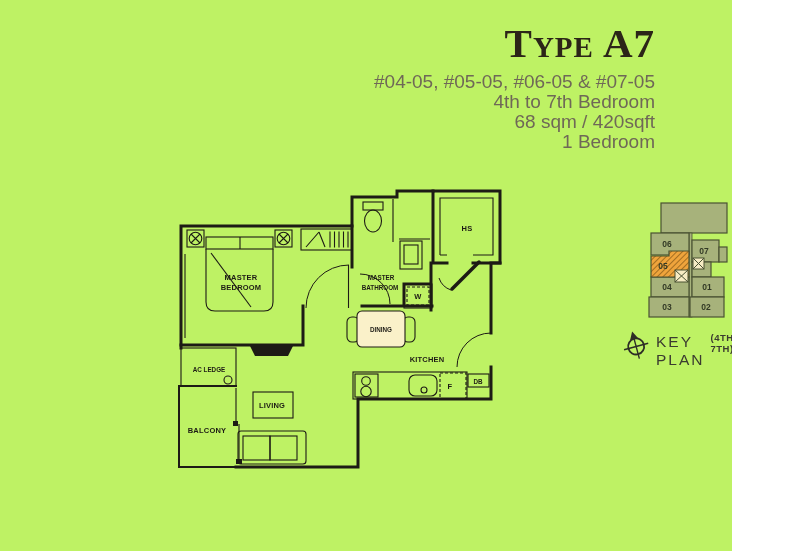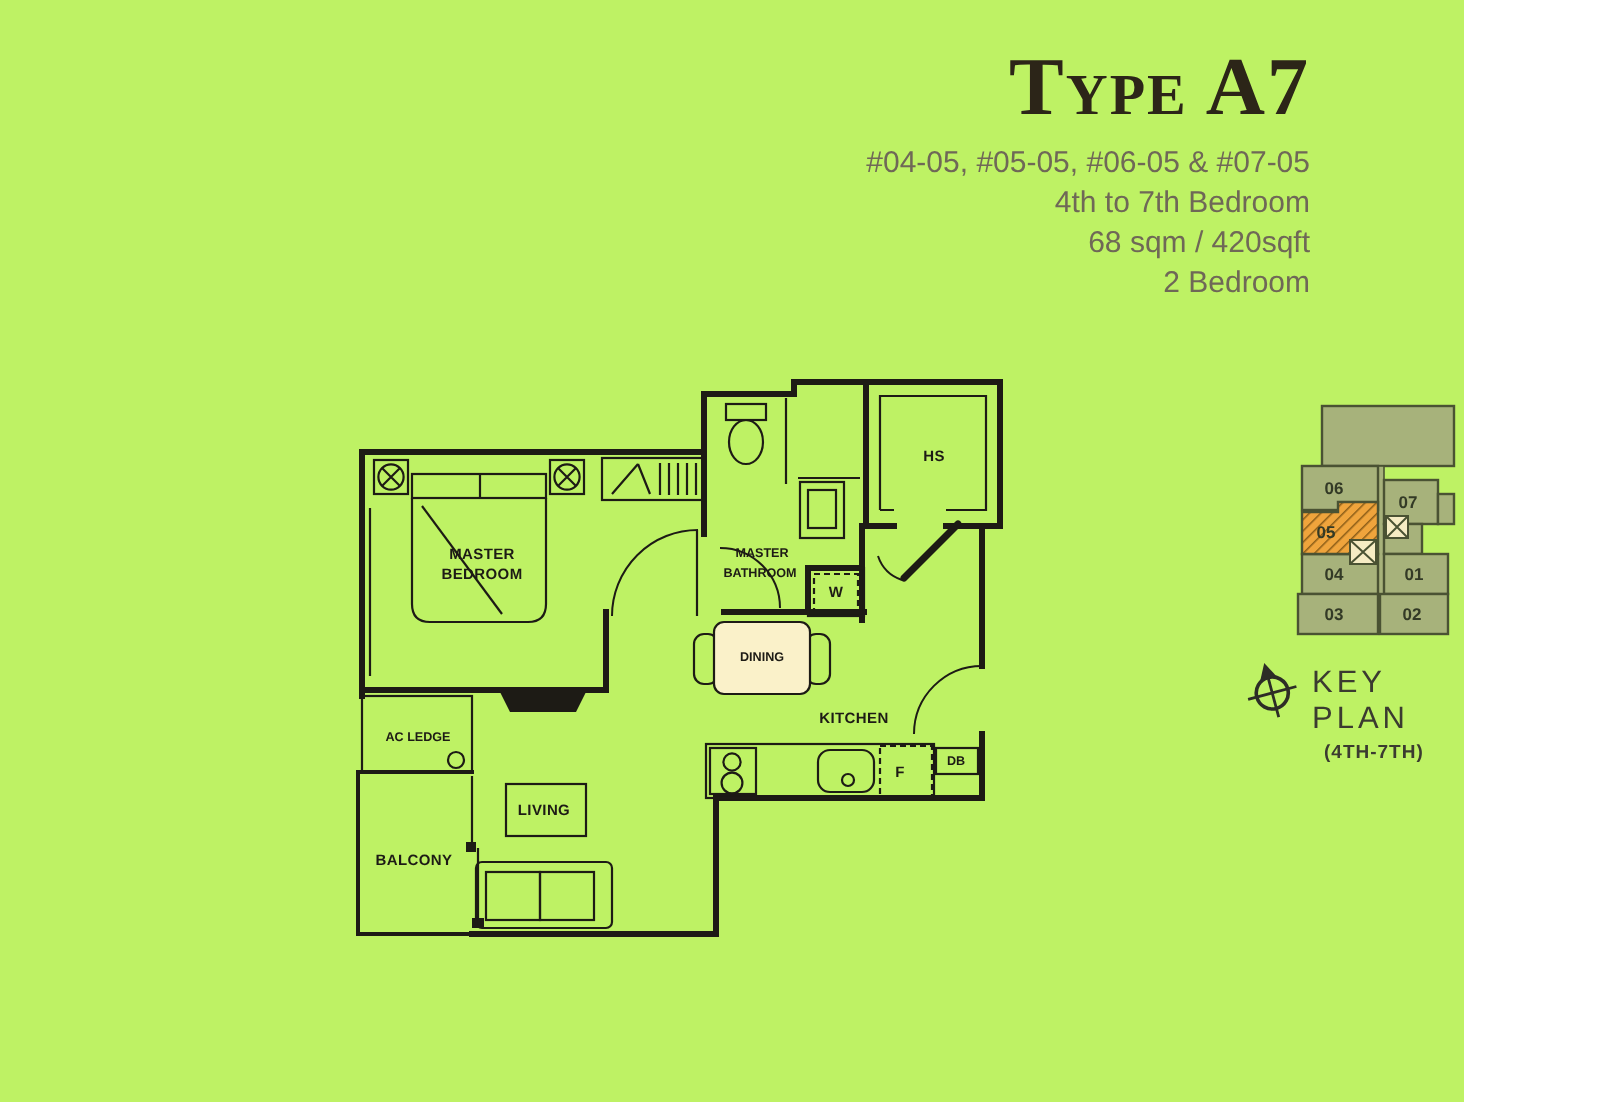--- a/index.html
+++ b/index.html
@@ -12,7 +12,7 @@
     font-family:"Liberation Serif",serif;font-variant:small-caps;font-weight:700;
     font-size:41px;line-height:1.05;color:#2c2518;letter-spacing:1px;
   }
-  .header .sub{color:#6f6857;font-size:15px;line-height:20px;}
+  .header .sub{color:#6f6857;font-size:19px;line-height:20px;}
   .header .sub.first{margin-top:7px;}
   svg.plan{position:absolute;left:160px;top:180px;width:360px;height:310px;}
   svg.keymap{position:absolute;left:640px;top:195px;width:100px;height:130px;}

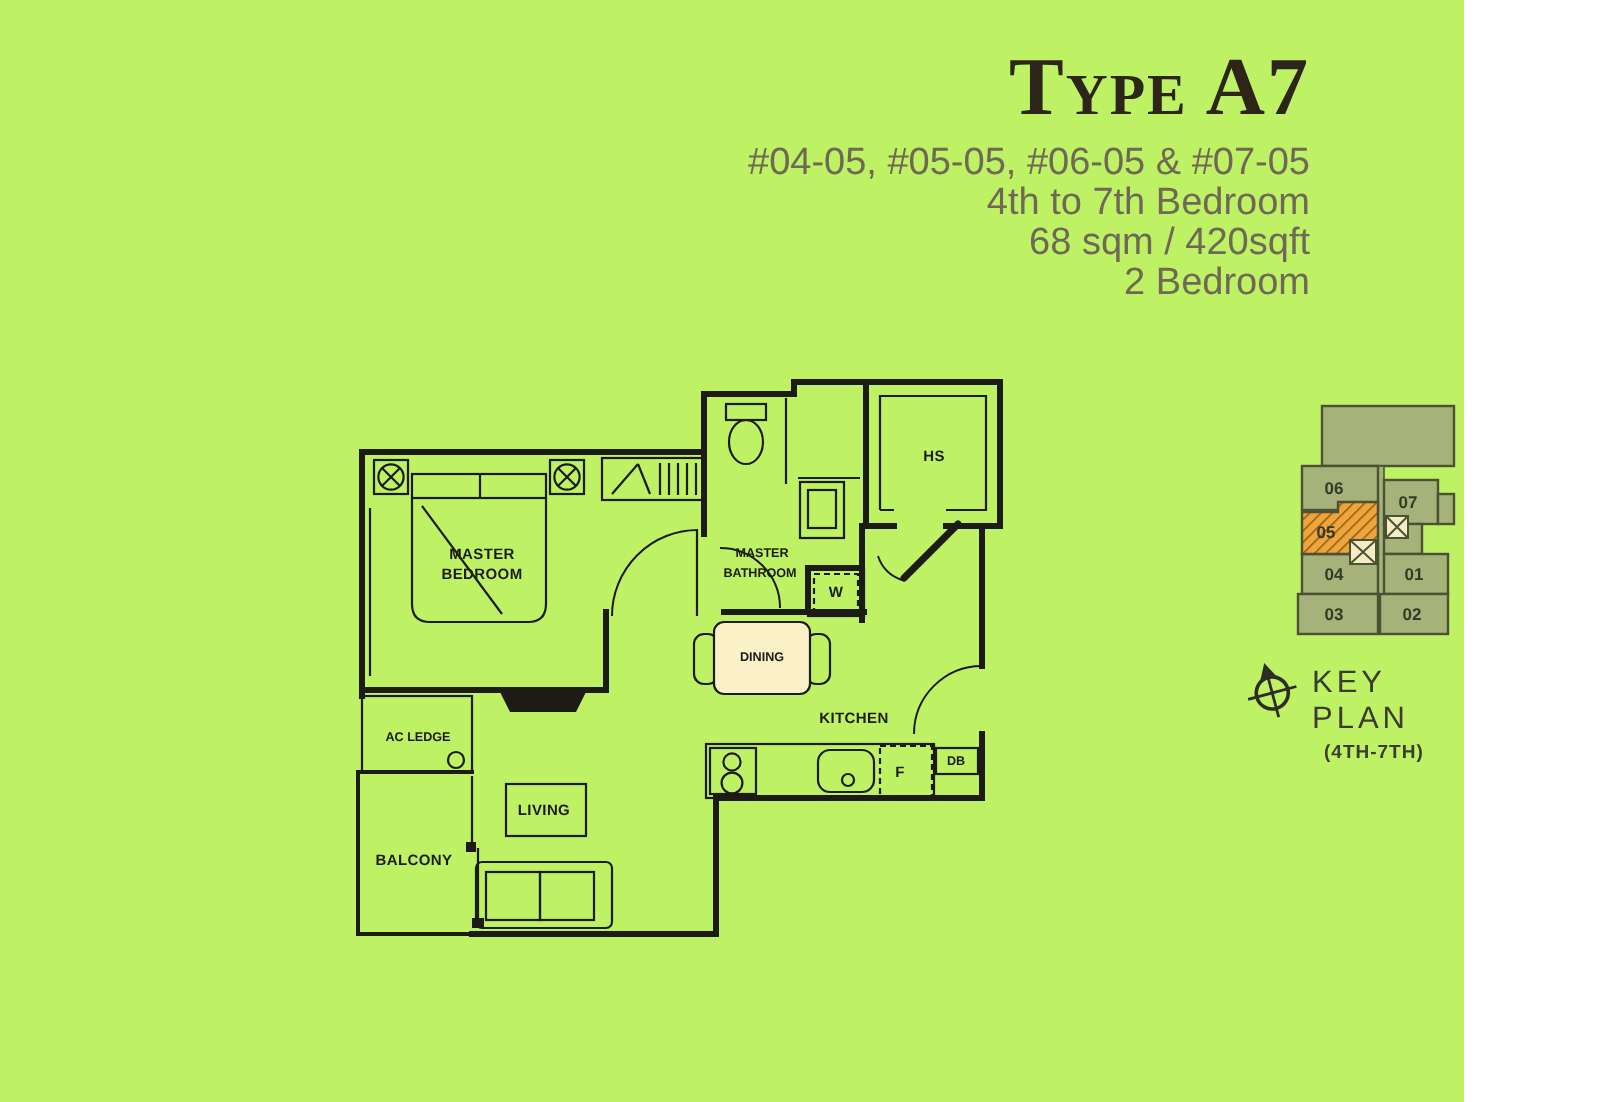--- a/index.html
+++ b/index.html
@@ -41,7 +41,7 @@
     <div class="sub first">#04-05, #05-05, #06-05 &amp; #07-05</div>
     <div class="sub">4th to 7th Bedroom</div>
     <div class="sub">68 sqm / 420sqft</div>
-    <div class="sub">2 Bedroom</div>
+    <div class="sub">1 Bedroom</div>
   </div>
 
   <svg class="plan" viewBox="160 180 360 310">

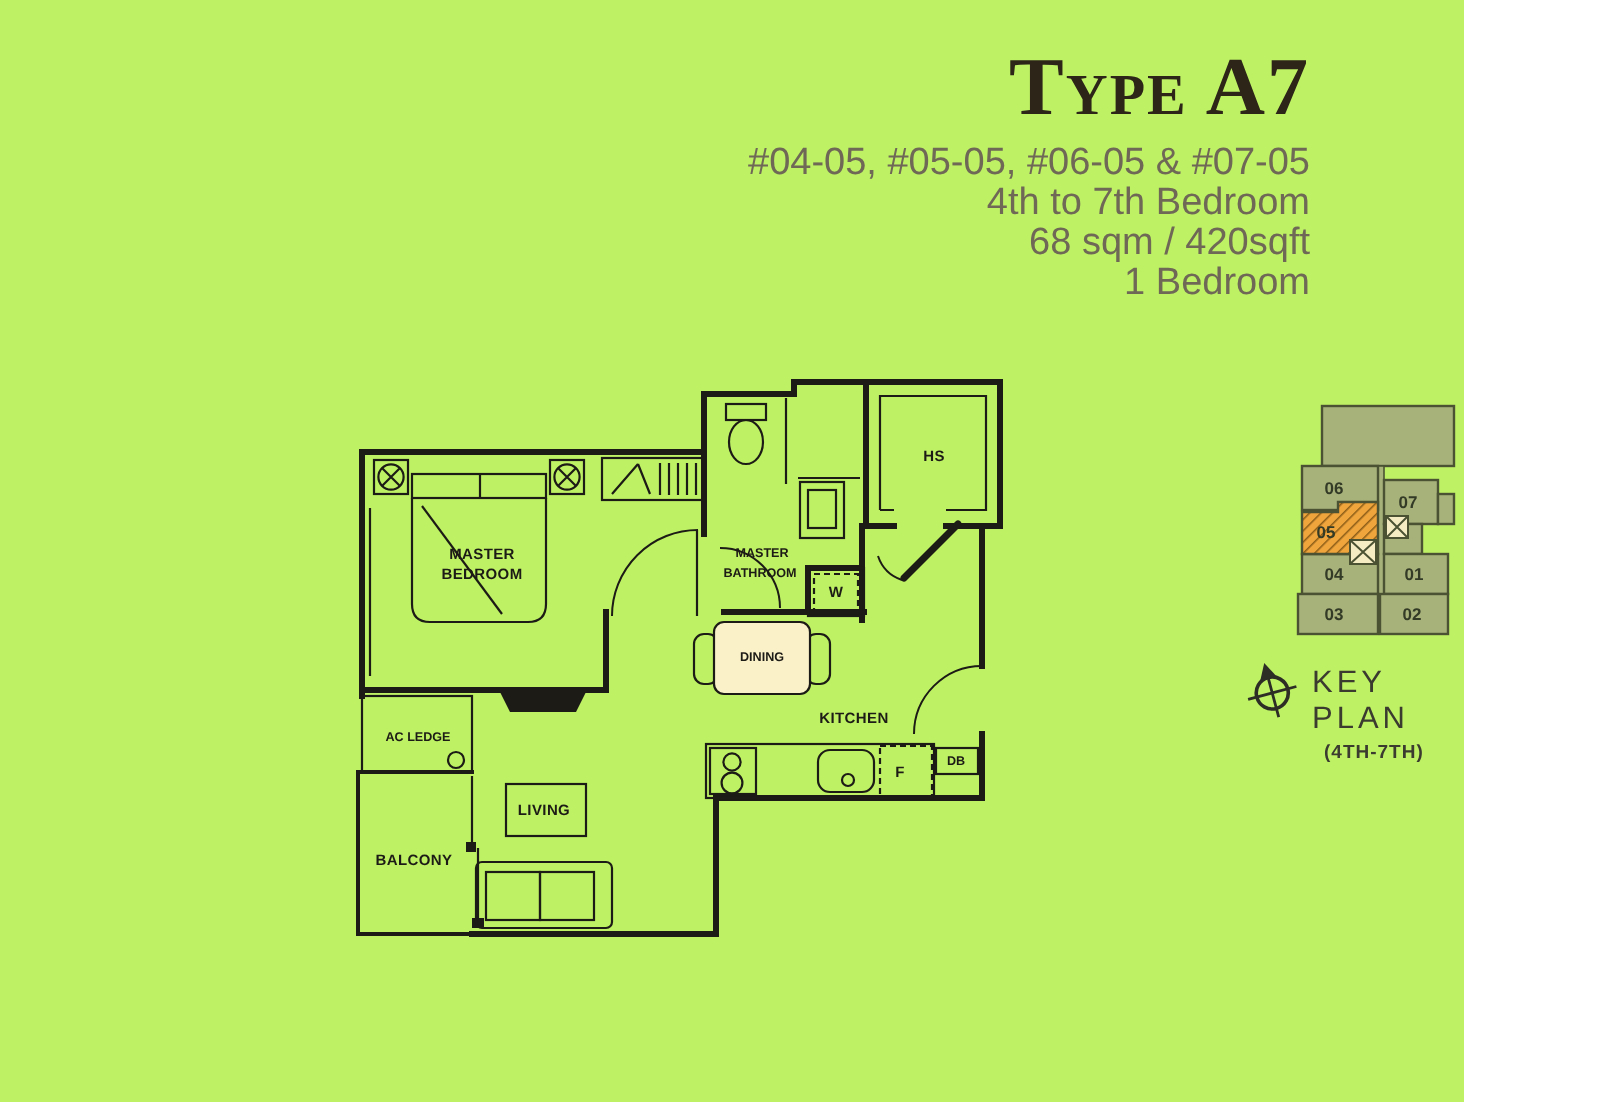--- a/index.html
+++ b/index.html
@@ -18,7 +18,7 @@
   svg.keymap{position:absolute;left:640px;top:195px;width:100px;height:130px;}
   .keyplan-caption{position:absolute;left:621px;top:330px;display:flex;align-items:flex-start;gap:5px;}
   .keyplan-caption .compass{width:30px;height:30px;flex:0 0 auto;}
-  .kp-texts{display:flex;flex-direction:column;justify-content:center;}
+  .kp-texts{display:flex;flex-direction:row;justify-content:center;}
   .kp-title{font-size:15.5px;letter-spacing:2px;color:#3b3b30;font-weight:400;margin-top:3px;}
   .kp-sub{font-size:9.5px;font-weight:700;letter-spacing:0.5px;color:#3b3b30;margin-top:2px;margin-left:6px;}
   

